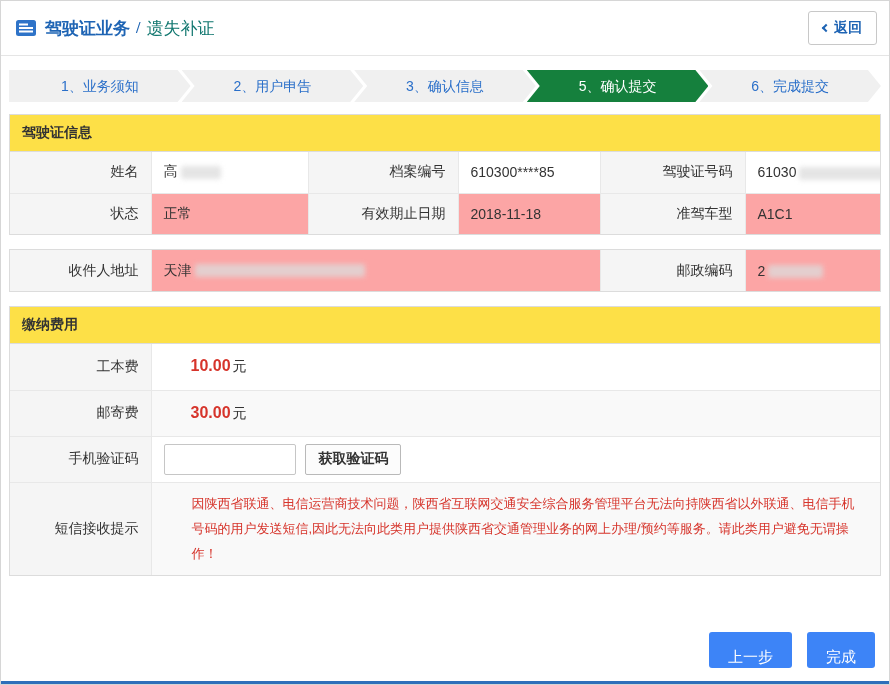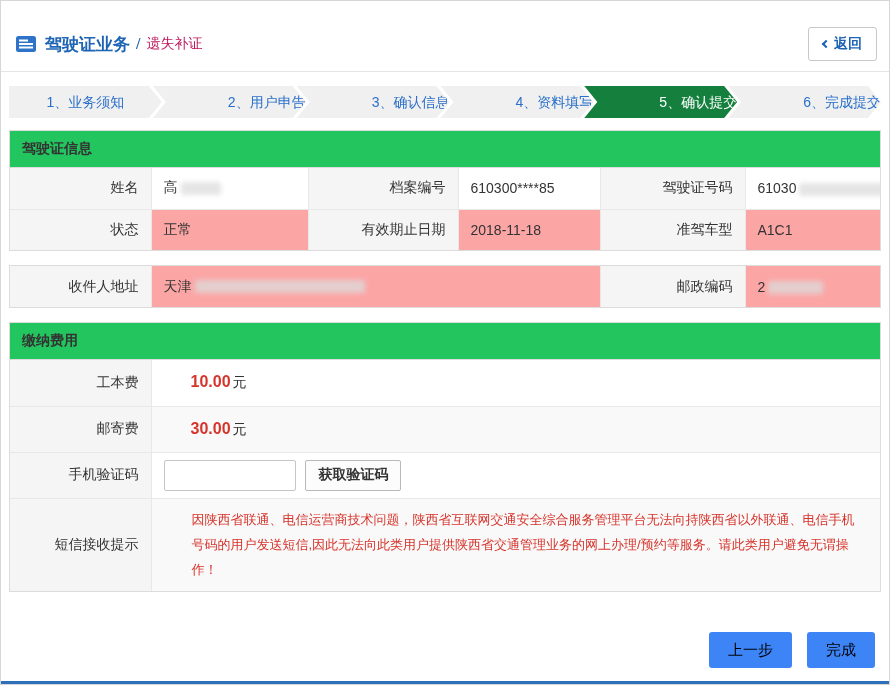--- a/index.html
+++ b/index.html
@@ -21,7 +21,7 @@
 
   
   .topbar { display:flex; align-items:center; justify-content:space-between;
-    padding:26px 12px 10px 14px; border-bottom:1px solid #e5e5e5; flex:0 0 auto;font-family:Liberation Serif, serif; }
+    padding:10px 12px 10px 14px; border-bottom:1px solid #e5e5e5; flex:0 0 auto;font-family:Liberation Serif, serif; }
   .topbar-left { display:flex; align-items:center; }
   .doc-icon { display:inline-flex; margin-right:8px; }
   .page-title { color:#1e64b4; font-size:17px; font-weight:bold; }

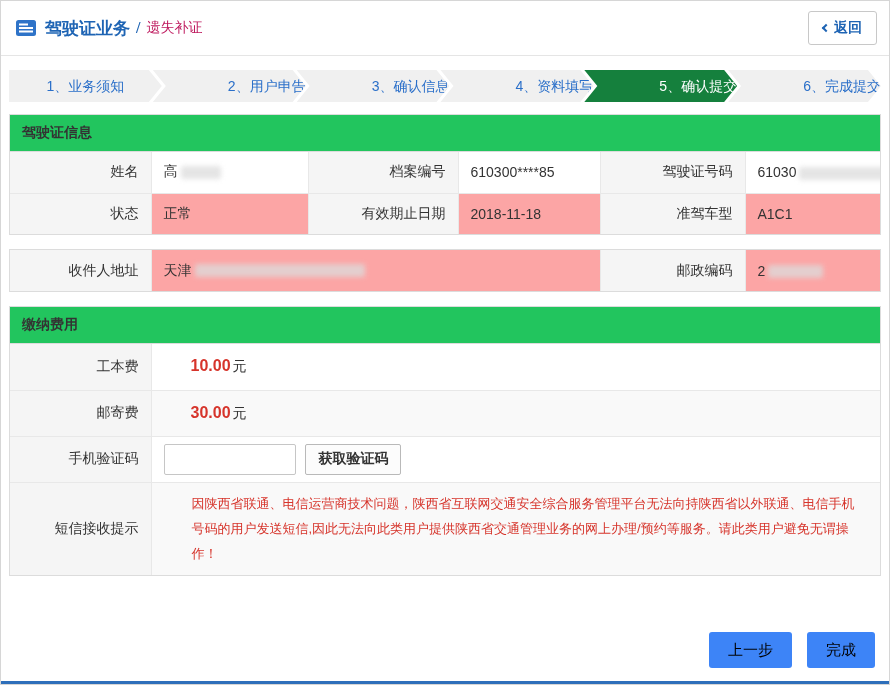--- a/index.html
+++ b/index.html
@@ -26,7 +26,7 @@
   .doc-icon { display:inline-flex; margin-right:8px; }
   .page-title { color:#1e64b4; font-size:17px; font-weight:bold; }
   .page-divider { color:#1e64b4; font-size:16px; font-weight:bold; margin:0 6px; }
-  .page-subtitle { color:#be185d; font-size:14px; }
+  .page-subtitle { color:#0f766e; font-size:17px; }
   .back-btn { display:inline-flex; align-items:center; background:#fff;
     border:1px solid #c8c8c8; border-radius:3px; padding:7px 14px;
     font-size:14px; font-weight:bold; color:#1e64b4; cursor:pointer; font-family:inherit; }

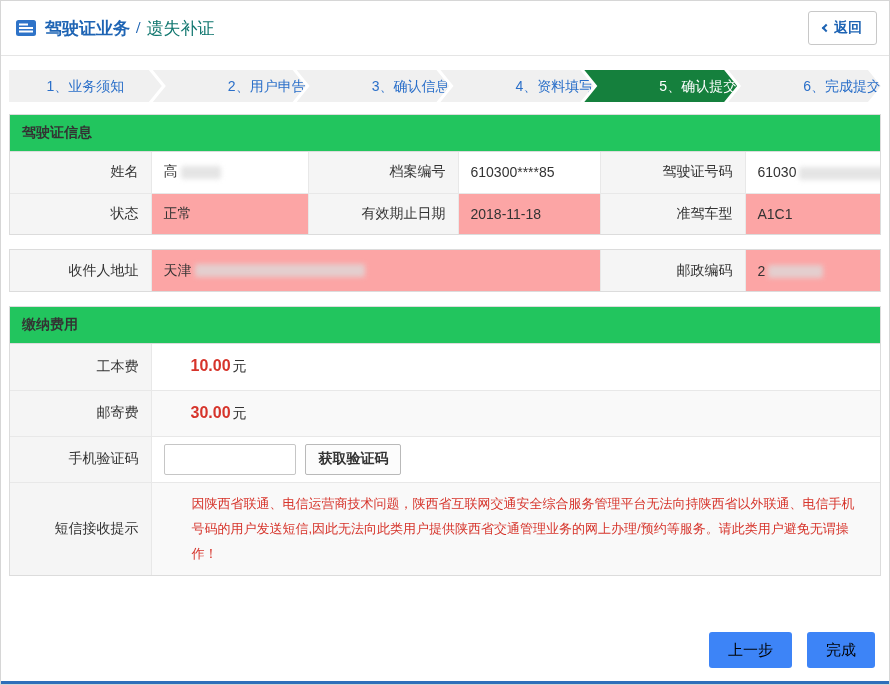--- a/index.html
+++ b/index.html
@@ -40,7 +40,7 @@
     white-space:nowrap; overflow:hidden;
     clip-path:polygon(0 0, calc(100% - 13px) 0, 100% 50%, calc(100% - 13px) 100%, 0 100%); }
   .step:not(:first-child) { margin-left:-9px;
-    clip-path:polygon(0 0, calc(100% - 13px) 0, 100% 50%, calc(100% - 13px) 100%, 0 100%, 13px 50%);text-align:right; }
+    clip-path:polygon(0 0, calc(100% - 13px) 0, 100% 50%, calc(100% - 13px) 100%, 0 100%, 13px 50%); }
   .step.active { background:#15803d; color:#fff; }
 
   

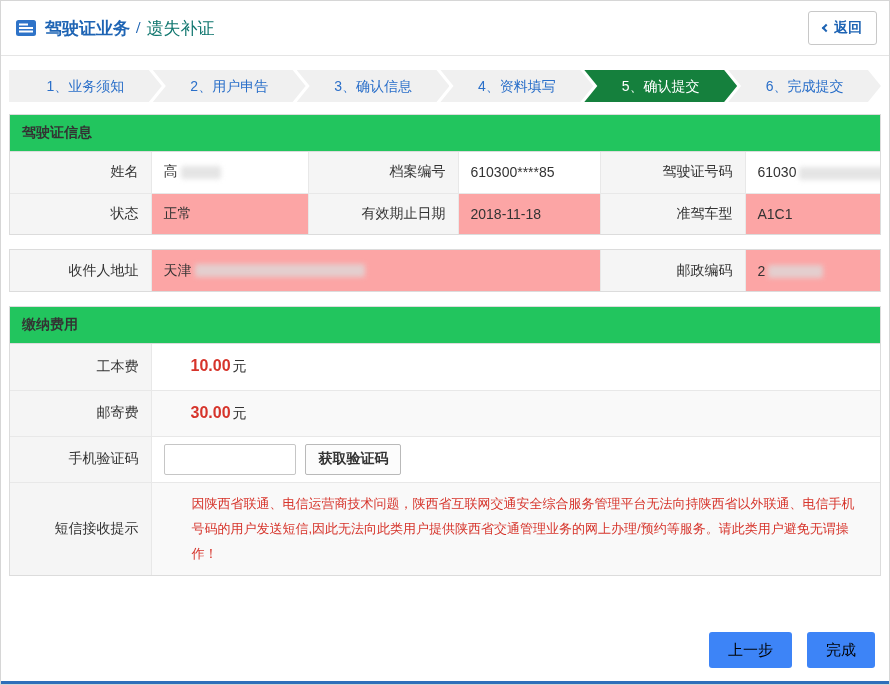--- a/index.html
+++ b/index.html
@@ -116,7 +116,6 @@
     <div class="step">1、业务须知</div>
     <div class="step">2、用户申告</div>
     <div class="step">3、确认信息</div>
-    <div class="step">4、资料填写</div>
     <div class="step active">5、确认提交</div>
     <div class="step">6、完成提交</div>
   </div>

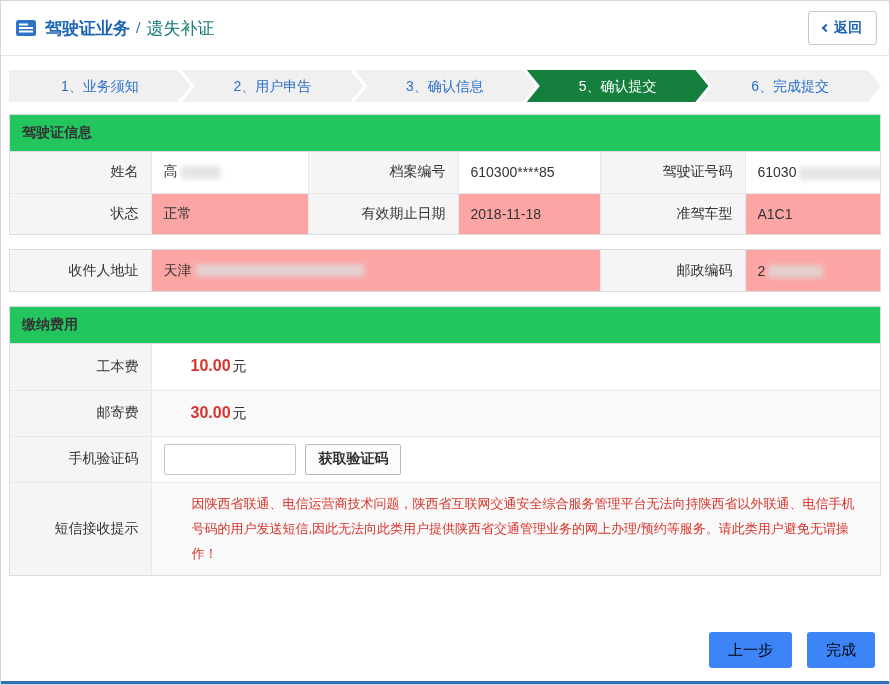--- a/index.html
+++ b/index.html
@@ -45,7 +45,7 @@
 
   
   .panel { margin:2px 8px 12px; border:1px solid #dcdcdc; flex:0 0 auto; }
-  .panel-title { background:#22c55e; border-bottom:1px solid #dcdcdc; color:#333;
+  .panel-title { background:#fde047; border-bottom:1px solid #dcdcdc; color:#333;
     font-size:14px; font-weight:bold; padding:9px 12px; }
   table { width:100%; border-collapse:collapse; table-layout:fixed; }
   td { border-right:1px solid #e8e8e8; border-bottom:1px solid #e8e8e8;

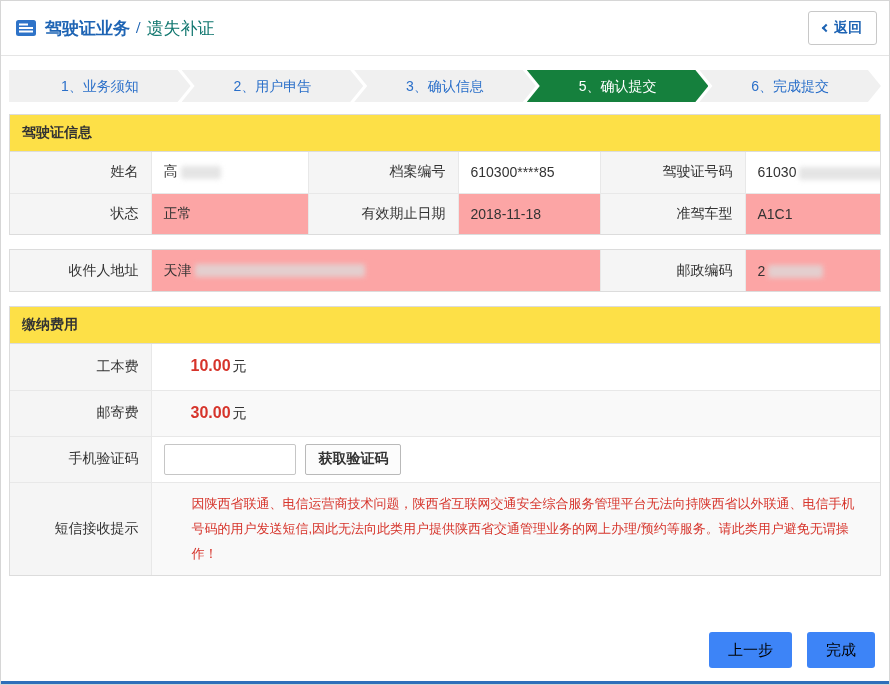--- a/index.html
+++ b/index.html
@@ -84,8 +84,8 @@
   
   .actions { margin-top:auto; display:flex; justify-content:flex-end; gap:15px;
     padding:6px 14px 16px 0; flex:0 0 auto; }
-  .btn-blue { background:#3d84f7; color:#000000; border:none; border-radius:3px;
-    font-size:15px; padding:8px 19px; height:36px; cursor:pointer; font-family:inherit; }
+  .btn-blue { background:#3d84f7; color:#ffffff; border:none; border-radius:3px;
+    font-size:15px; padding:16px 19px; height:36px; cursor:pointer; font-family:inherit; }
 </style>
 </head>
 <body>

